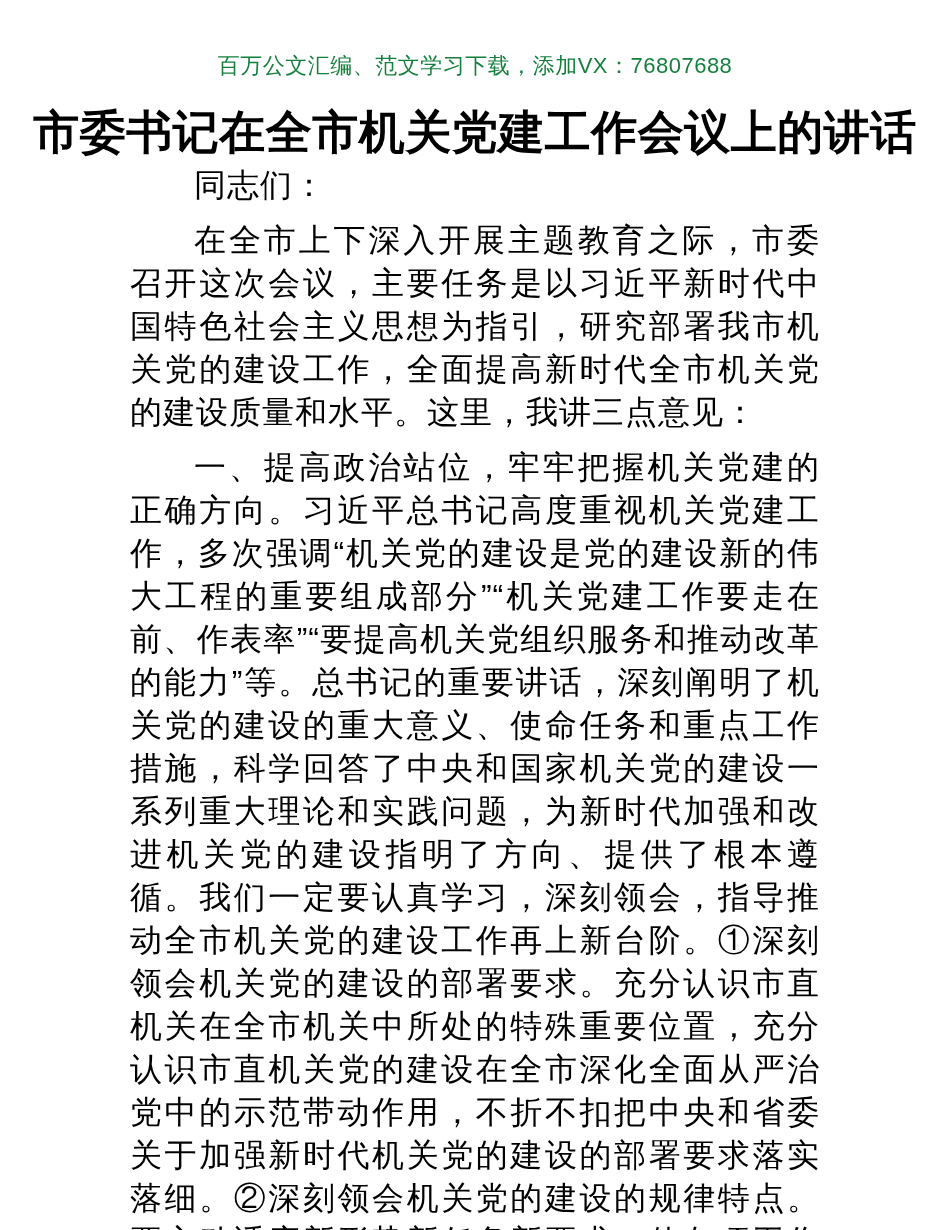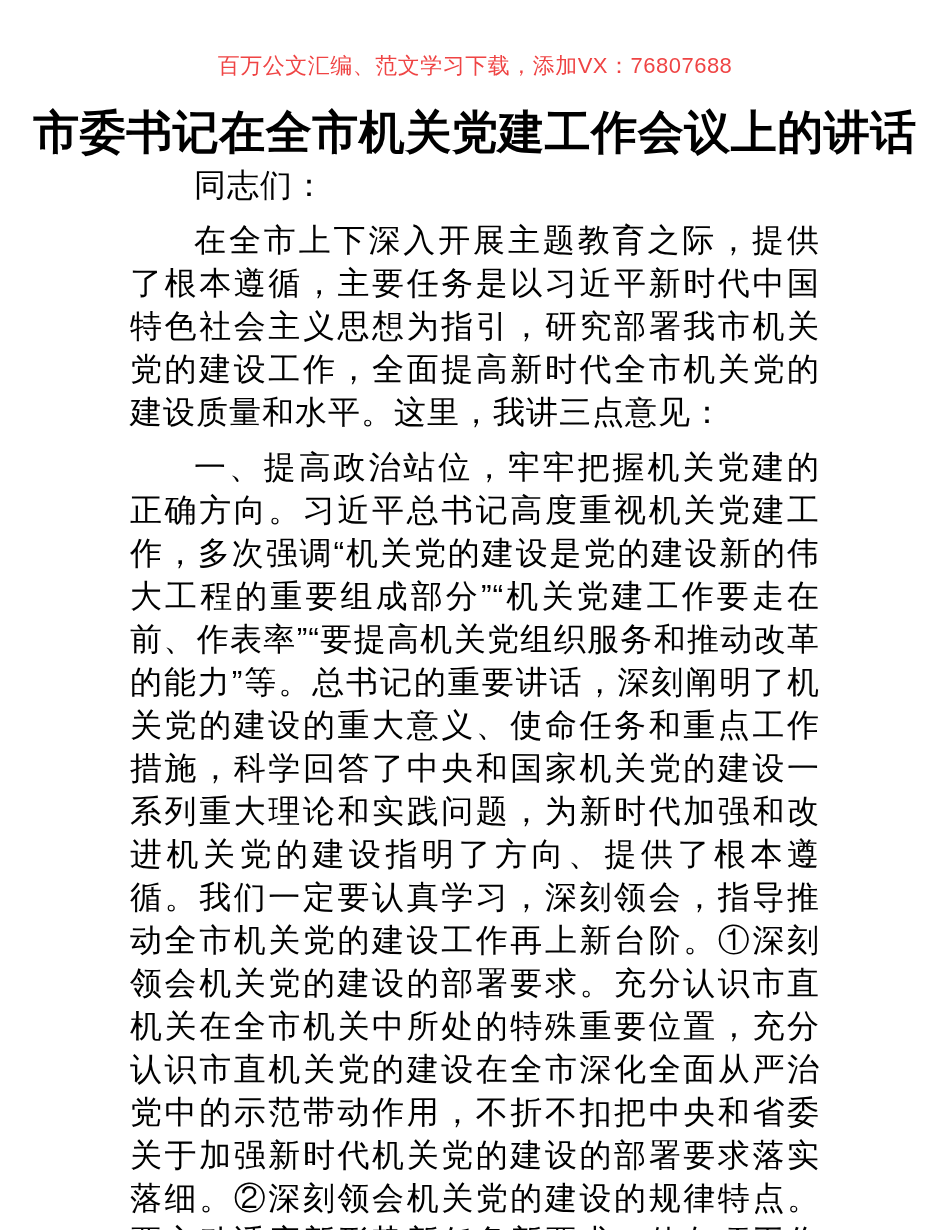--- a/index.html
+++ b/index.html
@@ -56,7 +56,7 @@
 
 <div class="page">
 
-  <div class="watermark" style="color: #ef4444;">百万公文汇编、范文学习下载，添加VX：76807688</div>
+  <div class="watermark" style="color: #15803d;">百万公文汇编、范文学习下载，添加VX：76807688</div>
 
   <h1 class="doc-title">市委书记在全市机关党建工作会议上的讲话</h1>
 

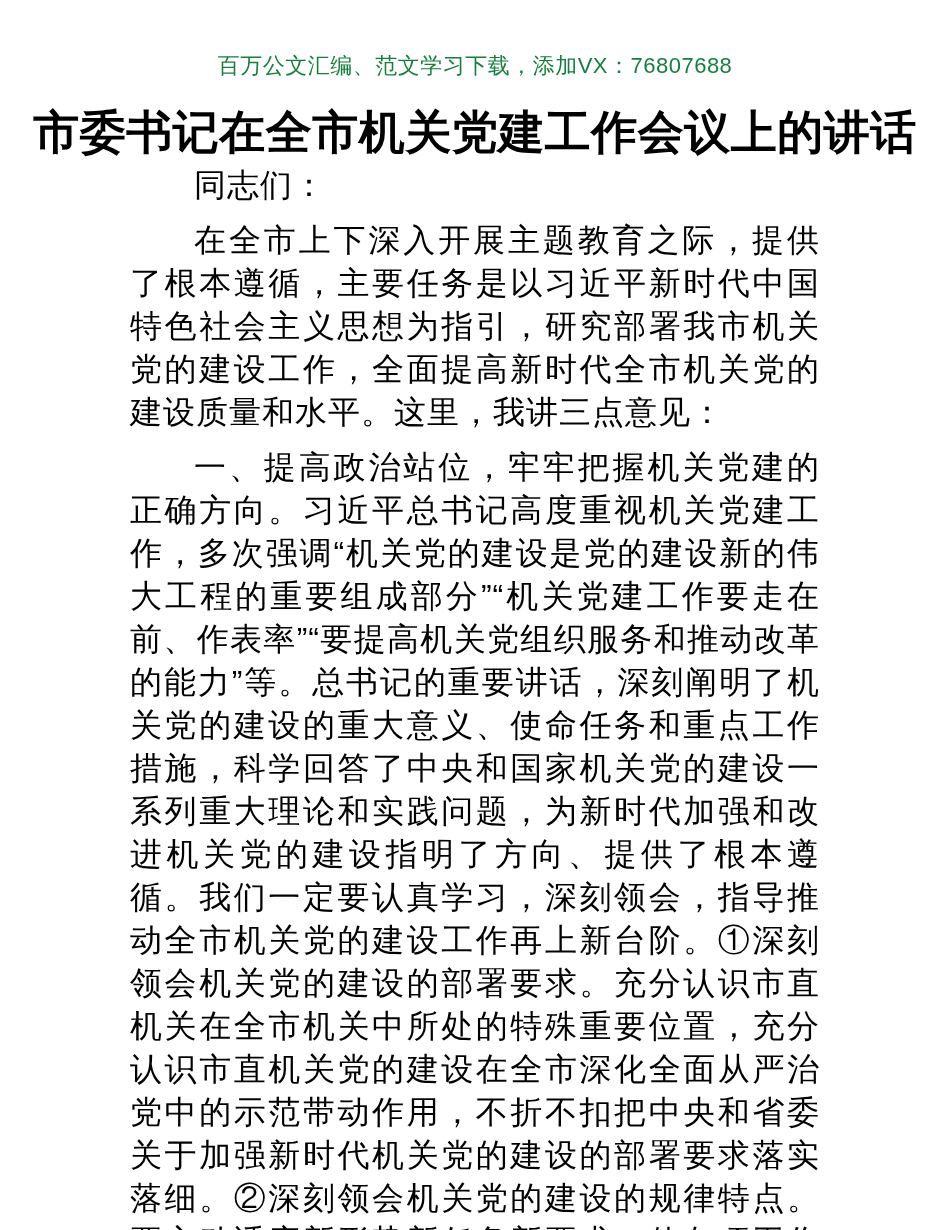--- a/index.html
+++ b/index.html
@@ -62,7 +62,7 @@
 
   <div class="doc-body">
     <p>同志们：</p>
-    <p>在全市上下深入开展主题教育之际，提供了根本遵循，主要任务是以习近平新时代中国特色社会主义思想为指引，研究部署我市机关党的建设工作，全面提高新时代全市机关党的建设质量和水平。这里，我讲三点意见：</p>
+    <p>在全市上下深入开展主题教育之际，市委召开这次会议，主要任务是以习近平新时代中国特色社会主义思想为指引，研究部署我市机关党的建设工作，全面提高新时代全市机关党的建设质量和水平。这里，我讲三点意见：</p>
     <p>一、提高政治站位，牢牢把握机关党建的正确方向。习近平总书记高度重视机关党建工作，多次强调“机关党的建设是党的建设新的伟大工程的重要组成部分”“机关党建工作要走在前、作表率”“要提高机关党组织服务和推动改革的能力”等。总书记的重要讲话，深刻阐明了机关党的建设的重大意义、使命任务和重点工作措施，科学回答了中央和国家机关党的建设一系列重大理论和实践问题，为新时代加强和改进机关党的建设指明了方向、提供了根本遵循。我们一定要认真学习，深刻领会，指导推动全市机关党的建设工作再上新台阶。①深刻领会机关党的建设的部署要求。充分认识市直机关在全市机关中所处的特殊重要位置，充分认识市直机关党的建设在全市深化全面从严治党中的示范带动作用，不折不扣把中央和省委关于加强新时代机关党的建设的部署要求落实落细。②深刻领会机关党的建设的规律特点。要主动适应新形势新任务新要求，使各项工作更好体现时代性、把握规律性、富于创造性，推动机关党的建设不断提高质量、充满活力。③深</p>
   </div>
 

